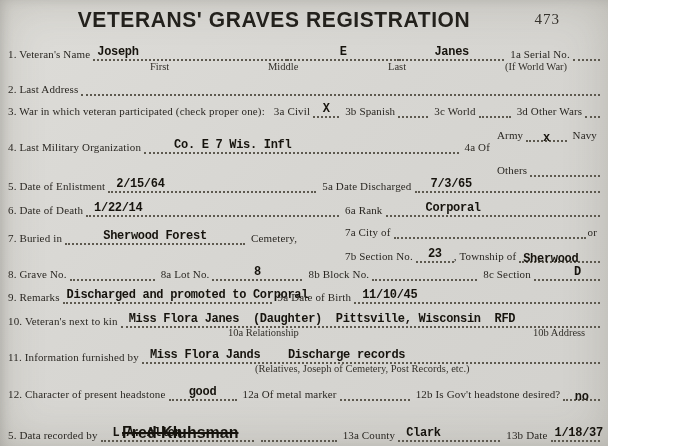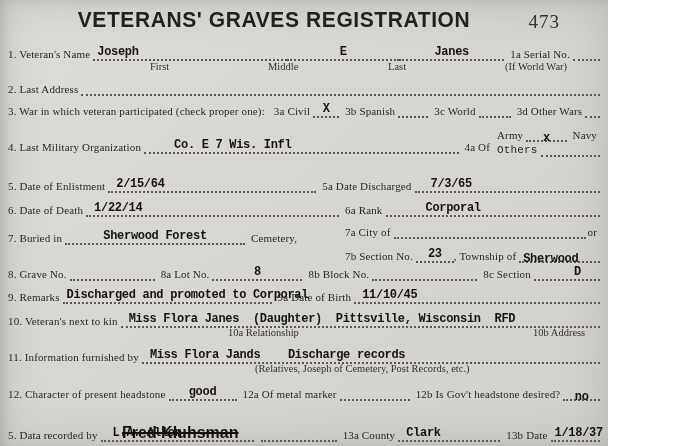--- a/index.html
+++ b/index.html
@@ -16,7 +16,7 @@
     font-size:21px; letter-spacing:0.6px; color:#23211c;
     transform:scaleY(1.04);
   }
-  .pagenum { position:absolute; top:11px; right:48px; font-size:19px; letter-spacing:1px; color:#35322c; }
+  .pagenum { position:absolute; top:11px; right:48px; font-size:15px; letter-spacing:1px; color:#35322c; }
   .line {
     position:absolute; left:8px; right:8px;
     display:flex; align-items:flex-end;

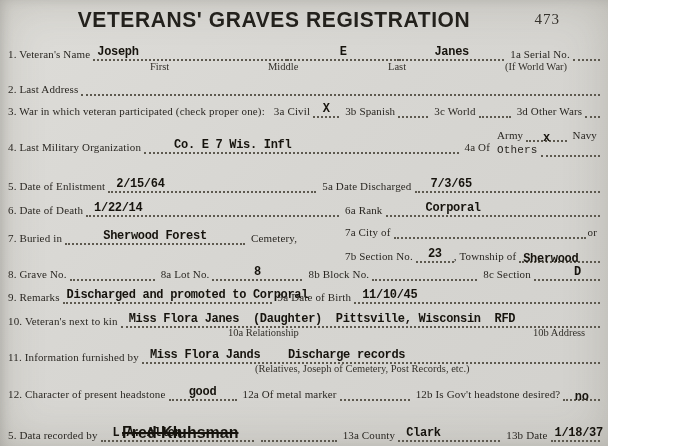--- a/index.html
+++ b/index.html
@@ -121,7 +121,7 @@
     </span>
   </div>
 
-  <div class="line" style="top:140px; left:497px;font-family:Liberation Mono, monospace;">
+  <div class="line" style="top:160px; left:497px;">
     <span class="lbl">Others</span>
     <span class="fill grow">
       <span class="typed"></span>

